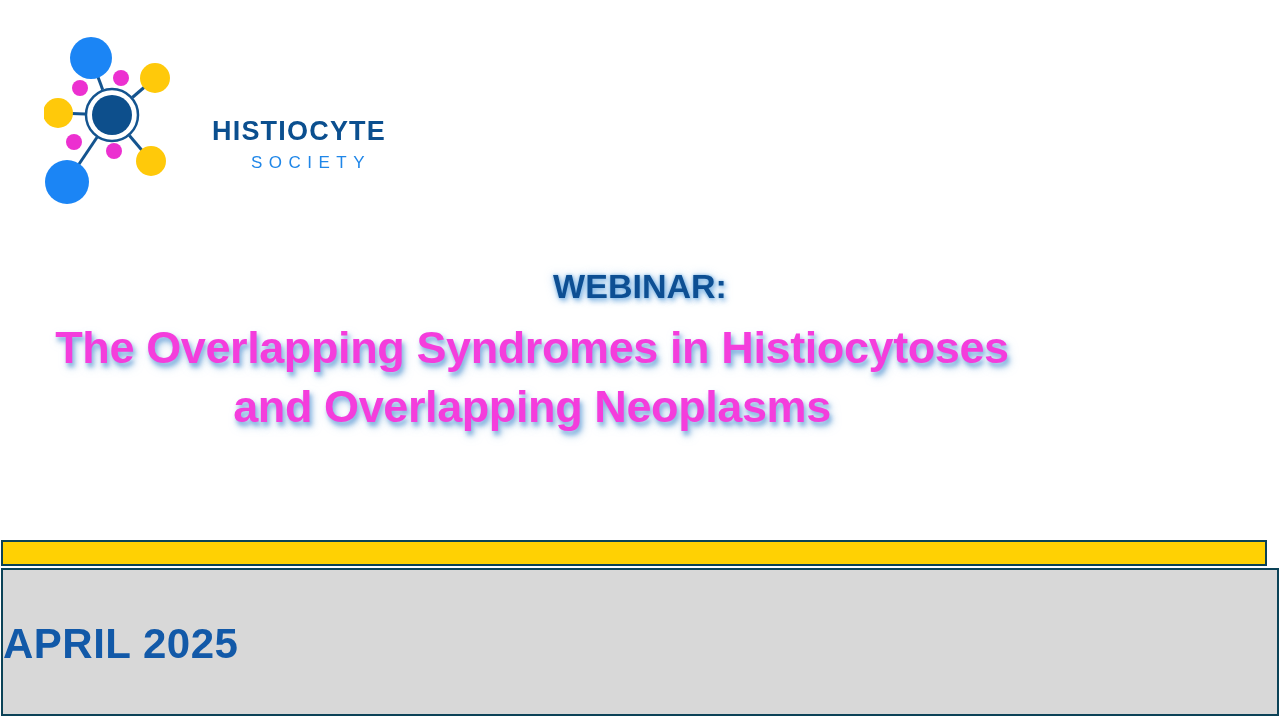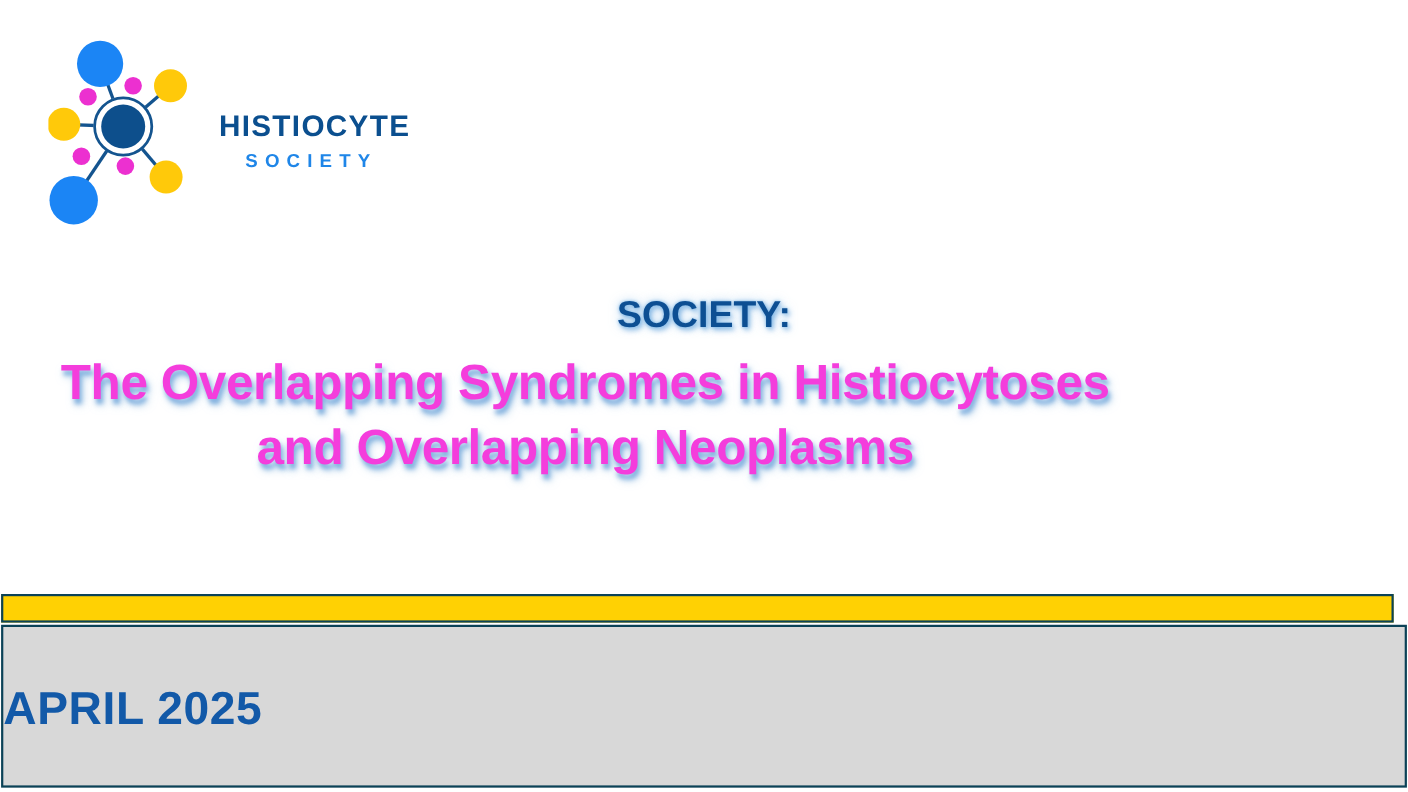--- a/index.html
+++ b/index.html
@@ -39,8 +39,9 @@
   .logo-wordmark {
     position: absolute;
     left: 155px;
-    top: 72px;
+    top: 88px;
     width: 200px;
+    text-align: center;
   }
   .logo-histiocyte {
     display: block;

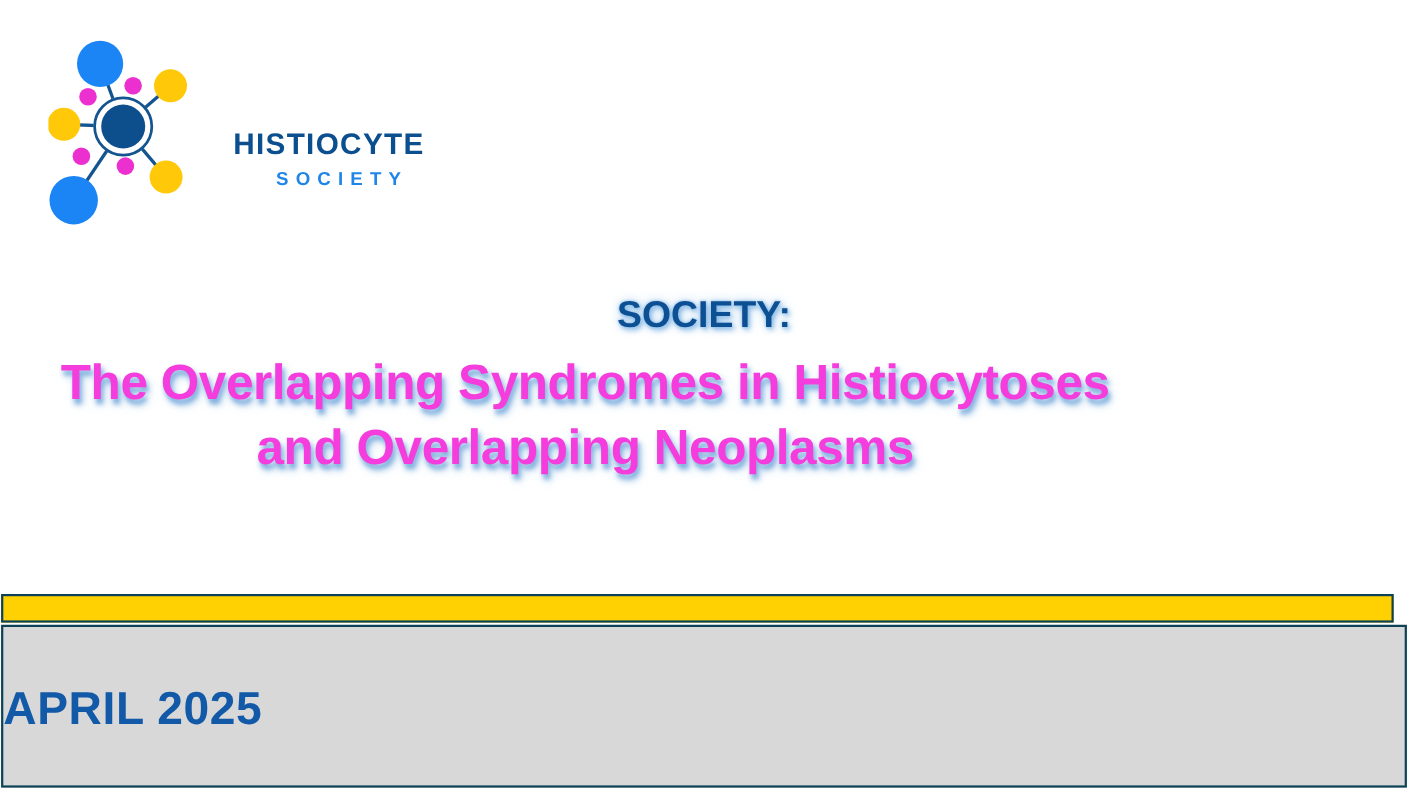--- a/index.html
+++ b/index.html
@@ -56,7 +56,7 @@
   .logo-society {
     display: block;
     font-family: "Liberation Sans", sans-serif;
-    font-weight: bold;
+    font-weight: normal;
     font-size: 17px;
     letter-spacing: 6.5px;
     color: #1f86e8;

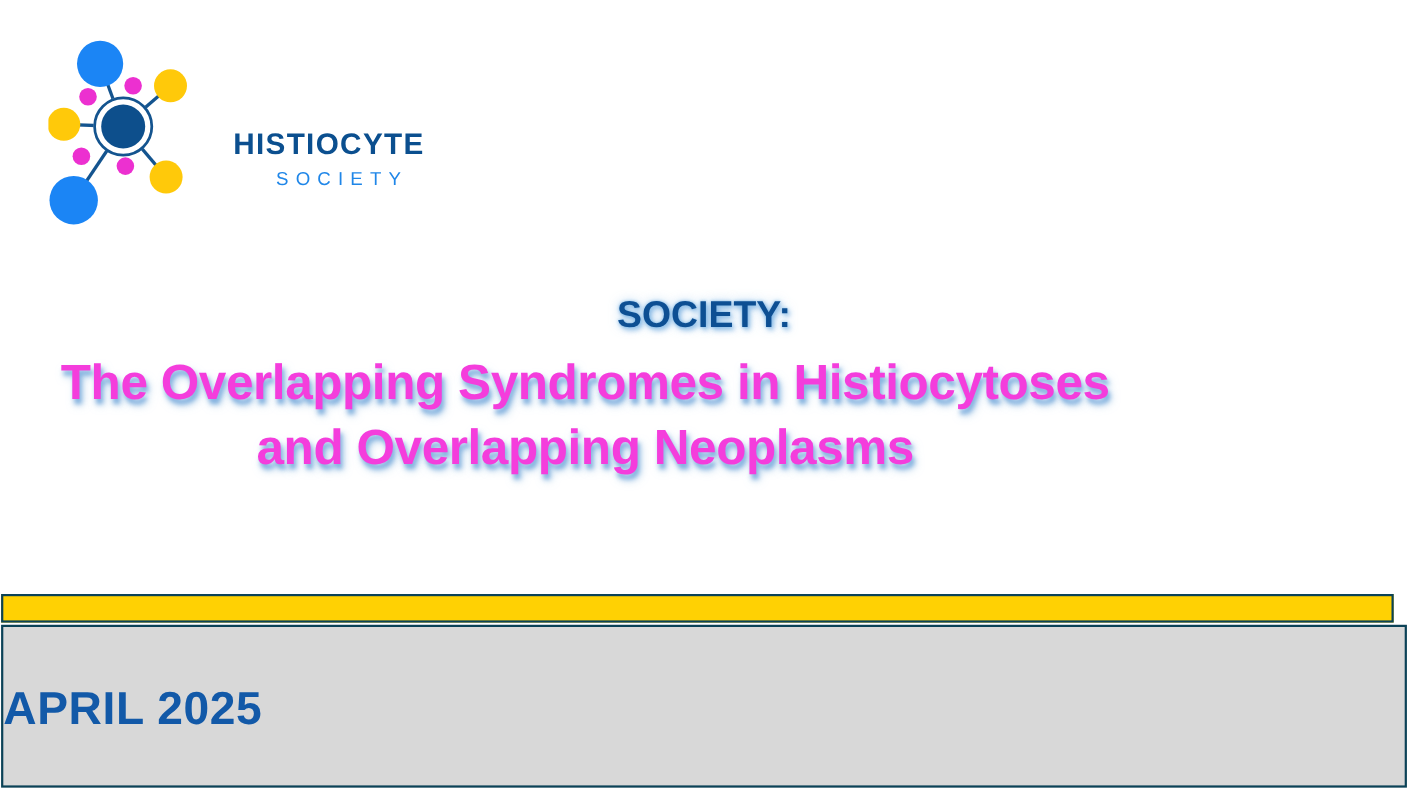--- a/index.html
+++ b/index.html
@@ -195,7 +195,7 @@
   </div>
 
 
-  <div class="webinar-label">SOCIETY:</div>
+  <div class="webinar-label">WEBINAR:</div>
 
   <div class="talk-title">
     <span class="line">The Overlapping Syndromes in Histiocytoses</span>

